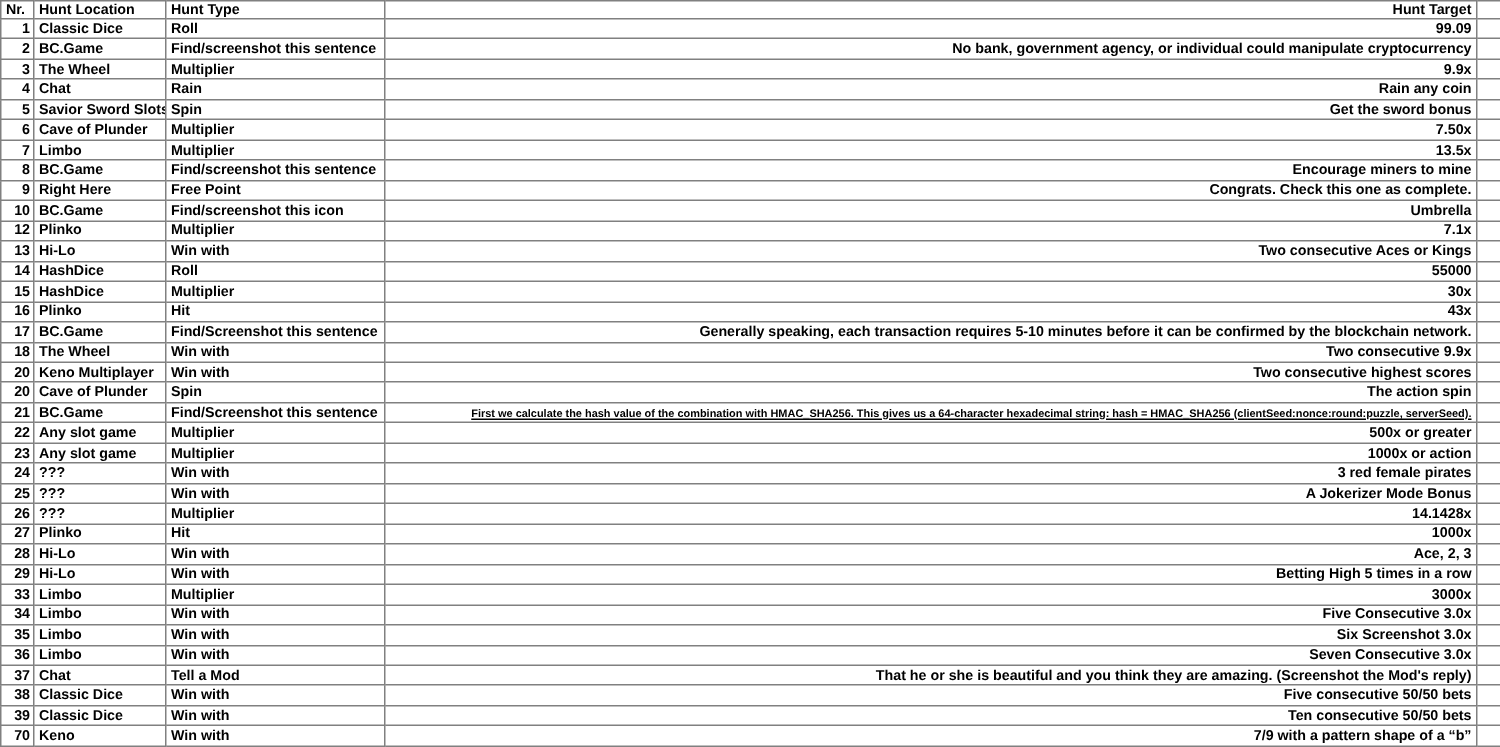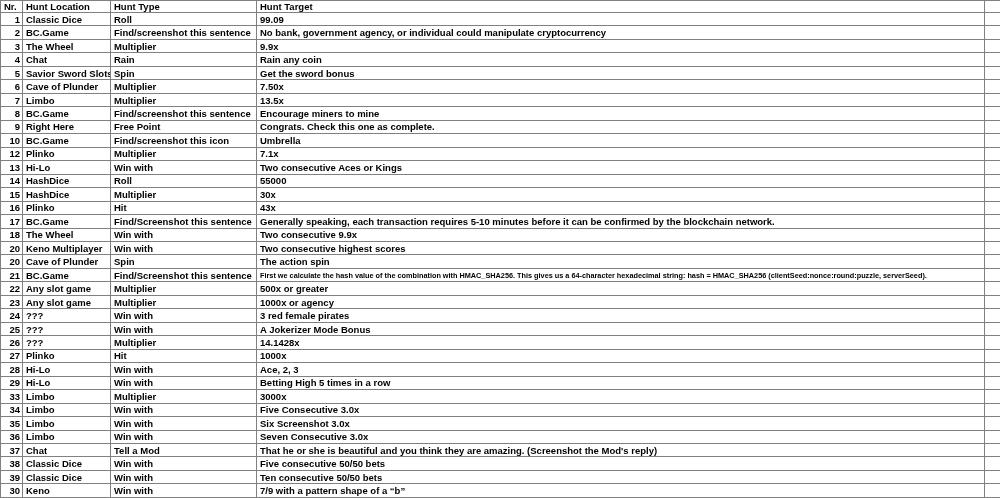--- a/index.html
+++ b/index.html
@@ -33,7 +33,7 @@
   .sheet .col-nr    { width: 22px;  text-align: right; padding-right: 2px; }
   .sheet .col-location { width: 88px; }
   .sheet .col-type  { width: 146px; }
-  .sheet .col-target{ width: 728px; }
+  .sheet .col-target{ width: 728px; text-align: right; }
   .sheet .col-count { width: 33px; text-align: right; padding-right: 5px; }
   .sheet th.col-nr  { text-align: left; }
   .sheet td.shrink  { font-size: 7.3px; }

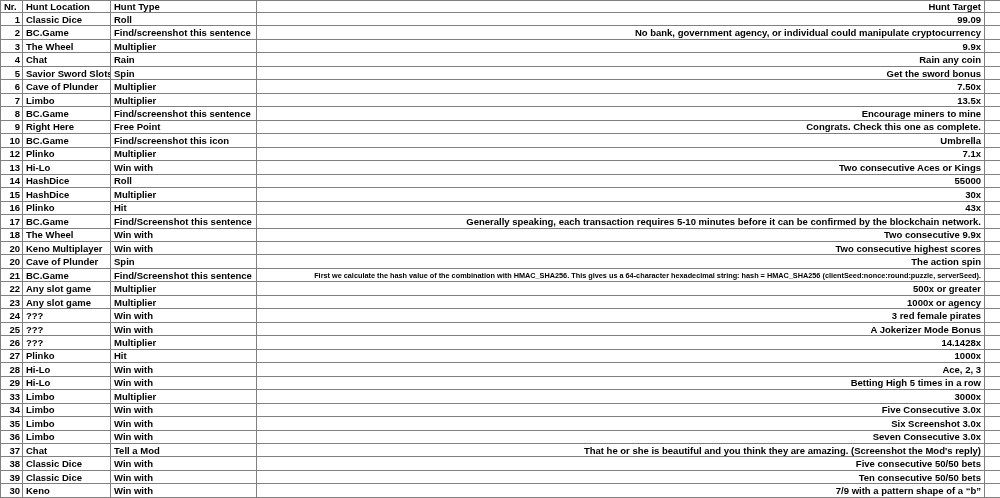--- a/index.html
+++ b/index.html
@@ -36,7 +36,7 @@
   .sheet .col-target{ width: 728px; text-align: right; }
   .sheet .col-count { width: 33px; text-align: right; padding-right: 5px; }
   .sheet th.col-nr  { text-align: left; }
-  .sheet td.shrink  { font-size: 7.3px; }
+  .sheet td.shrink  { font-size: 7.3px; text-decoration: underline; }
 </style>
 </head>
 <body>

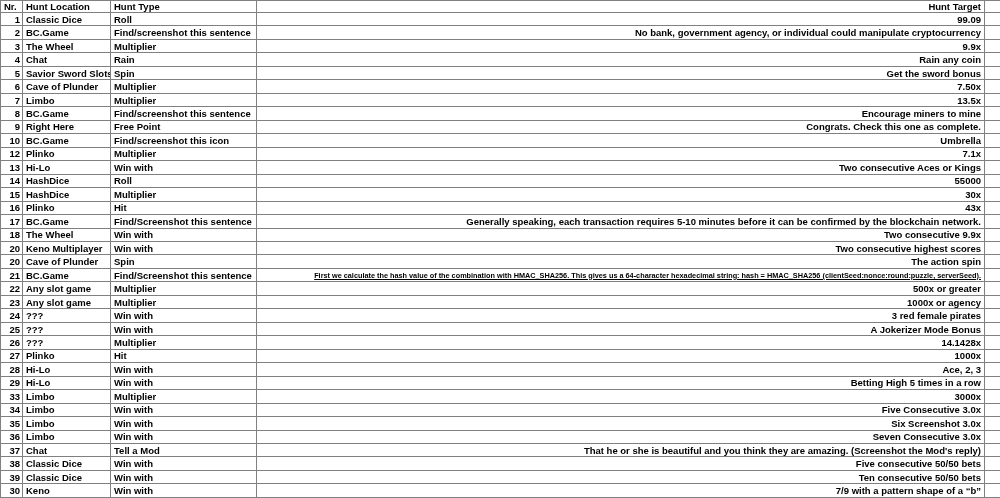--- a/index.html
+++ b/index.html
@@ -203,7 +203,7 @@
         <td class="col-nr">23</td>
         <td class="col-location">Any slot game</td>
         <td class="col-type">Multiplier</td>
-        <td class="col-target">1000x or agency</td>
+        <td class="col-target">1000x or action</td>
         <td class="col-count"></td>
       </tr>
       <tr>

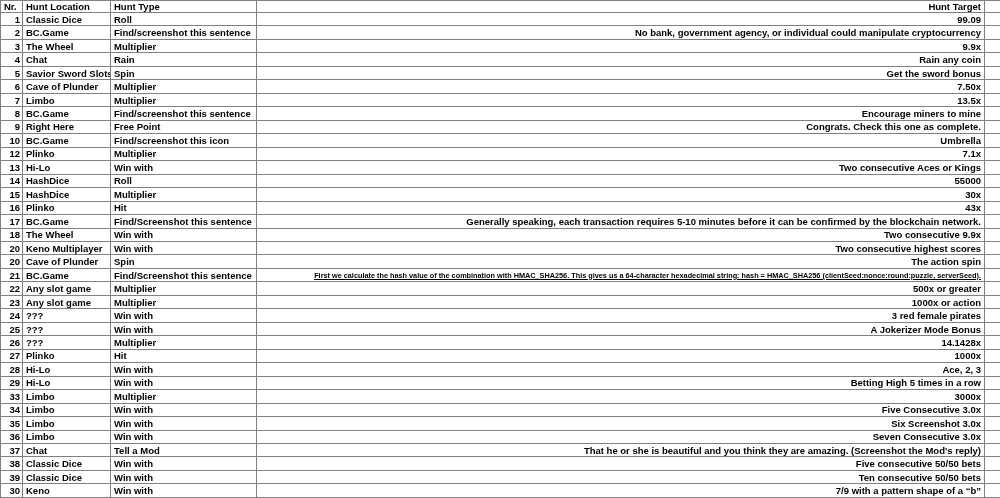--- a/index.html
+++ b/index.html
@@ -298,7 +298,7 @@
         <td class="col-count">1</td>
       </tr>
       <tr>
-        <td class="col-nr">30</td>
+        <td class="col-nr">70</td>
         <td class="col-location">Keno</td>
         <td class="col-type">Win with</td>
         <td class="col-target">7/9 with a pattern shape of a “b”</td>

